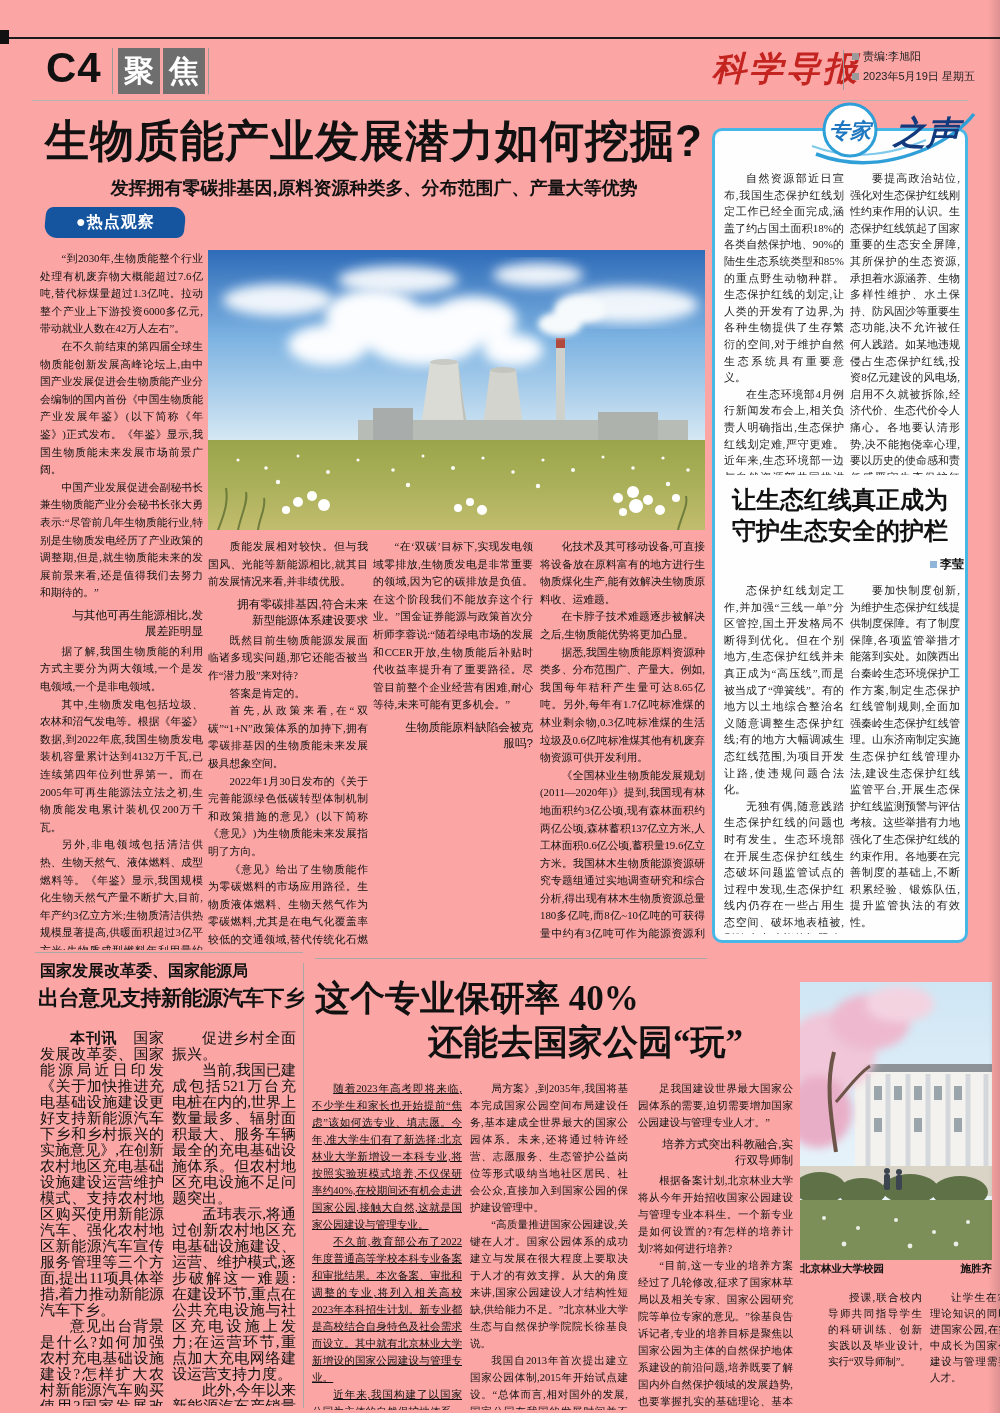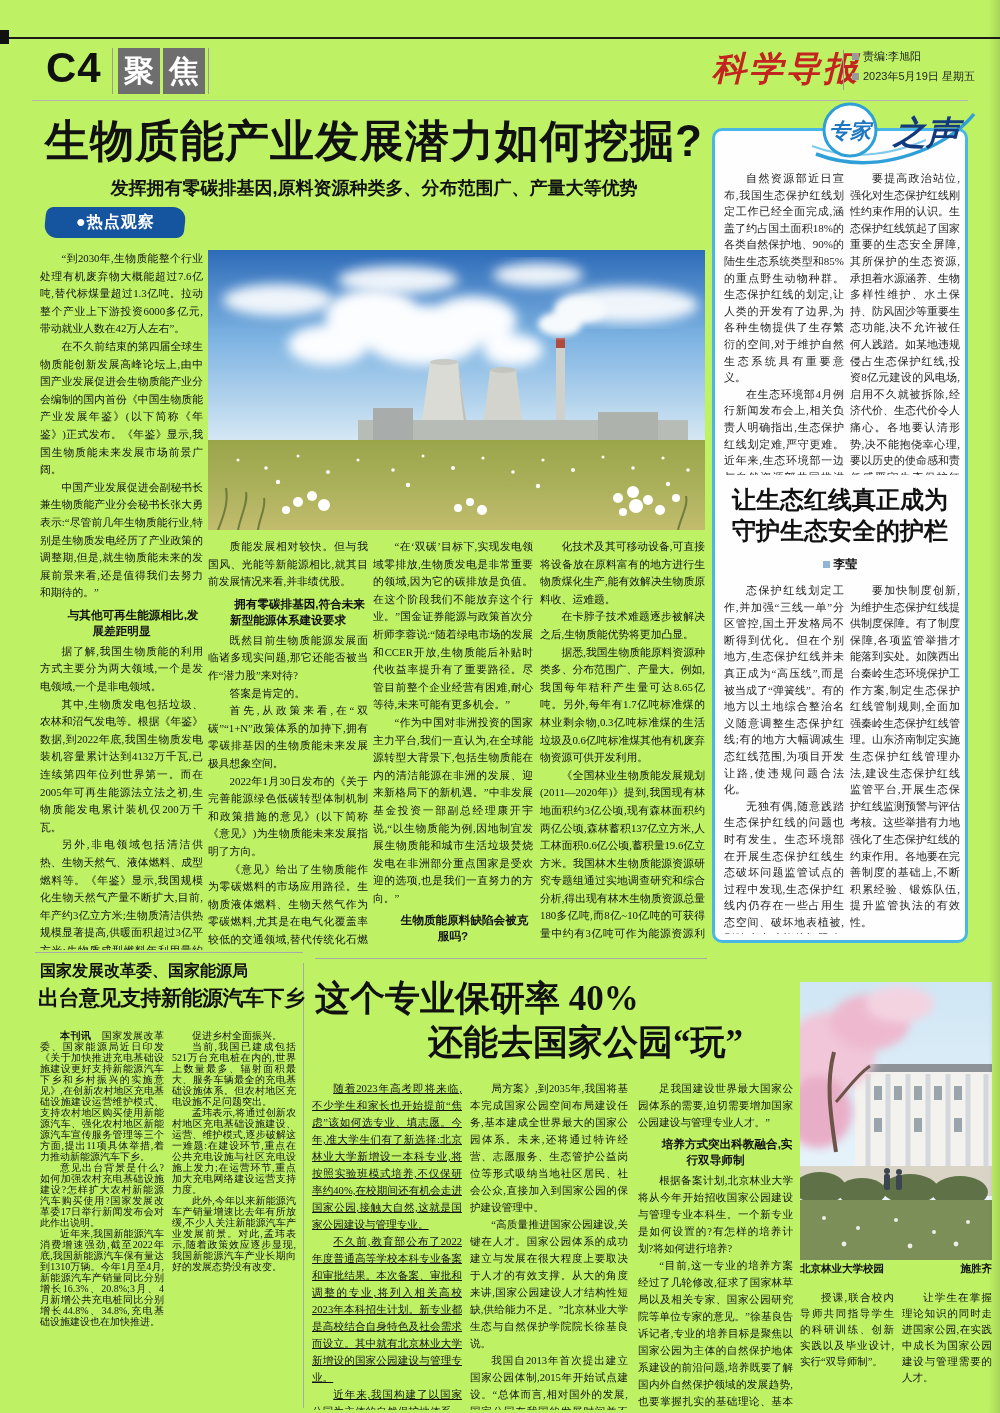--- a/index.html
+++ b/index.html
@@ -4,7 +4,7 @@
 <style>
   html,body{margin:0;padding:0;background:#e8e8e4;}
   *{box-sizing:border-box;}
-  #paper{position:relative;width:1000px;height:1413px;margin:0 auto;background:#bef264;
+  #paper{position:relative;width:1000px;height:1413px;margin:0 auto;background:#fca5a5;
          font-family:"Liberation Serif","DejaVu Serif",serif;color:#111;overflow:hidden;}
   .abs{position:absolute;}
   .sans{font-family:"Liberation Sans","DejaVu Sans",sans-serif;}

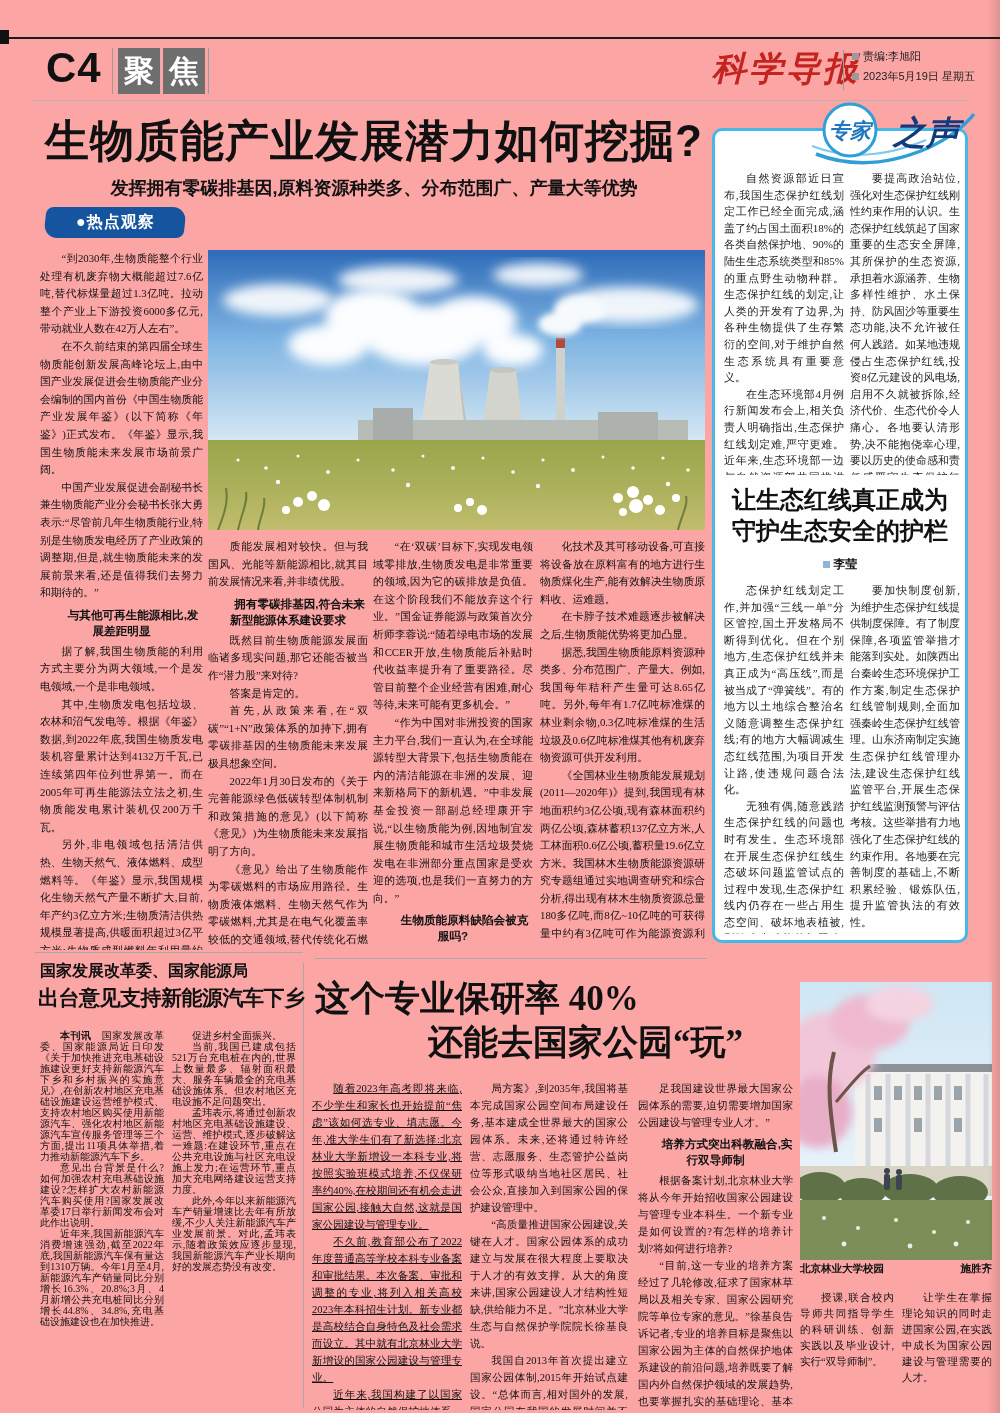--- a/index.html
+++ b/index.html
@@ -37,7 +37,7 @@
   #panel{left:712px;top:128px;width:256px;height:815px;border:3px solid #49b7e5;border-radius:10px;background:#fefefe;}
   .panel-col{font-size:11px;line-height:16.6px;color:#1c1c1c;}
   #panel-title{left:716px;top:484px;width:248px;text-align:center;font-size:24px;font-weight:900;line-height:31px;}
-  #panel-author{left:716px;top:556px;width:248px;text-align:center;font-size:12px;font-weight:bold;}
+  #panel-author{left:716px;top:556px;width:248px;text-align:right;font-size:12px;font-weight:bold;}
   
   .rule-h{background:#a8a8a5;height:1px;}
   .rule-v{background:#a8a8a5;width:1px;}

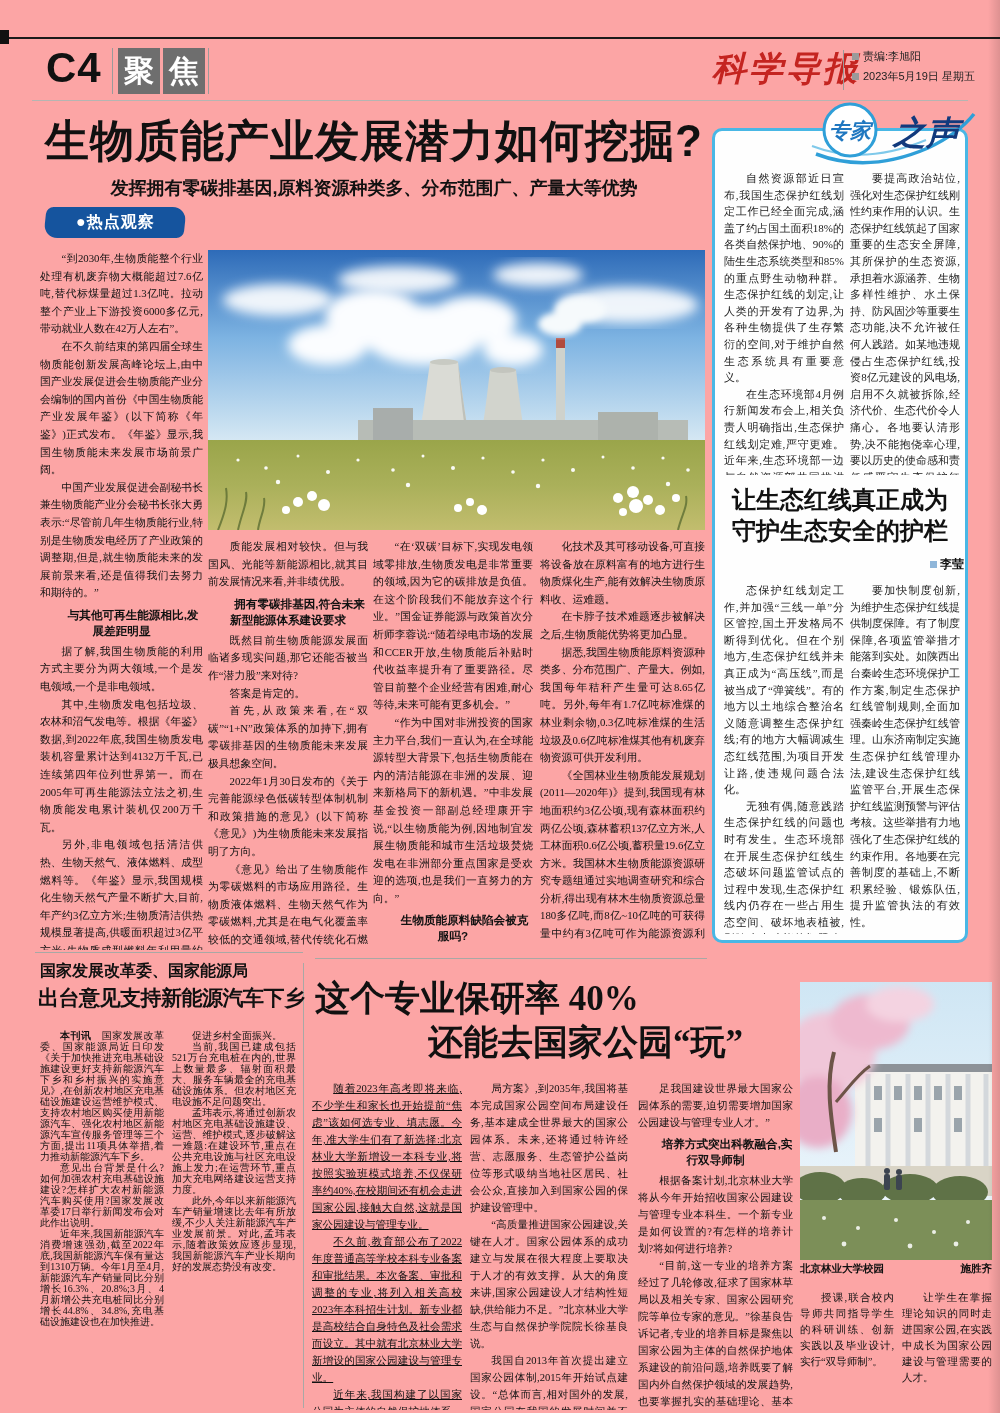--- a/index.html
+++ b/index.html
@@ -31,8 +31,8 @@
   .ncol{overflow:hidden;text-align:justify;}
   .ncol p{margin:0;text-indent:2em;}
   .main-col{font-size:10.8px;line-height:17.6px;}
-  .colsub{font-family:"Liberation Sans","DejaVu Sans",sans-serif;font-weight:bold;font-size:11.6px;
-          line-height:16px;margin:5px 0 4px 0;text-indent:2em;text-align:center;}
+  .colsub{font-family:"Liberation Sans","DejaVu Sans",sans-serif;font-weight:normal;font-size:11.6px;
+          line-height:16px;margin:5px 0 4px 0;text-indent:2em;text-align:right;}
   
   #panel{left:712px;top:128px;width:256px;height:815px;border:3px solid #49b7e5;border-radius:10px;background:#fefefe;}
   .panel-col{font-size:11px;line-height:16.6px;color:#1c1c1c;}

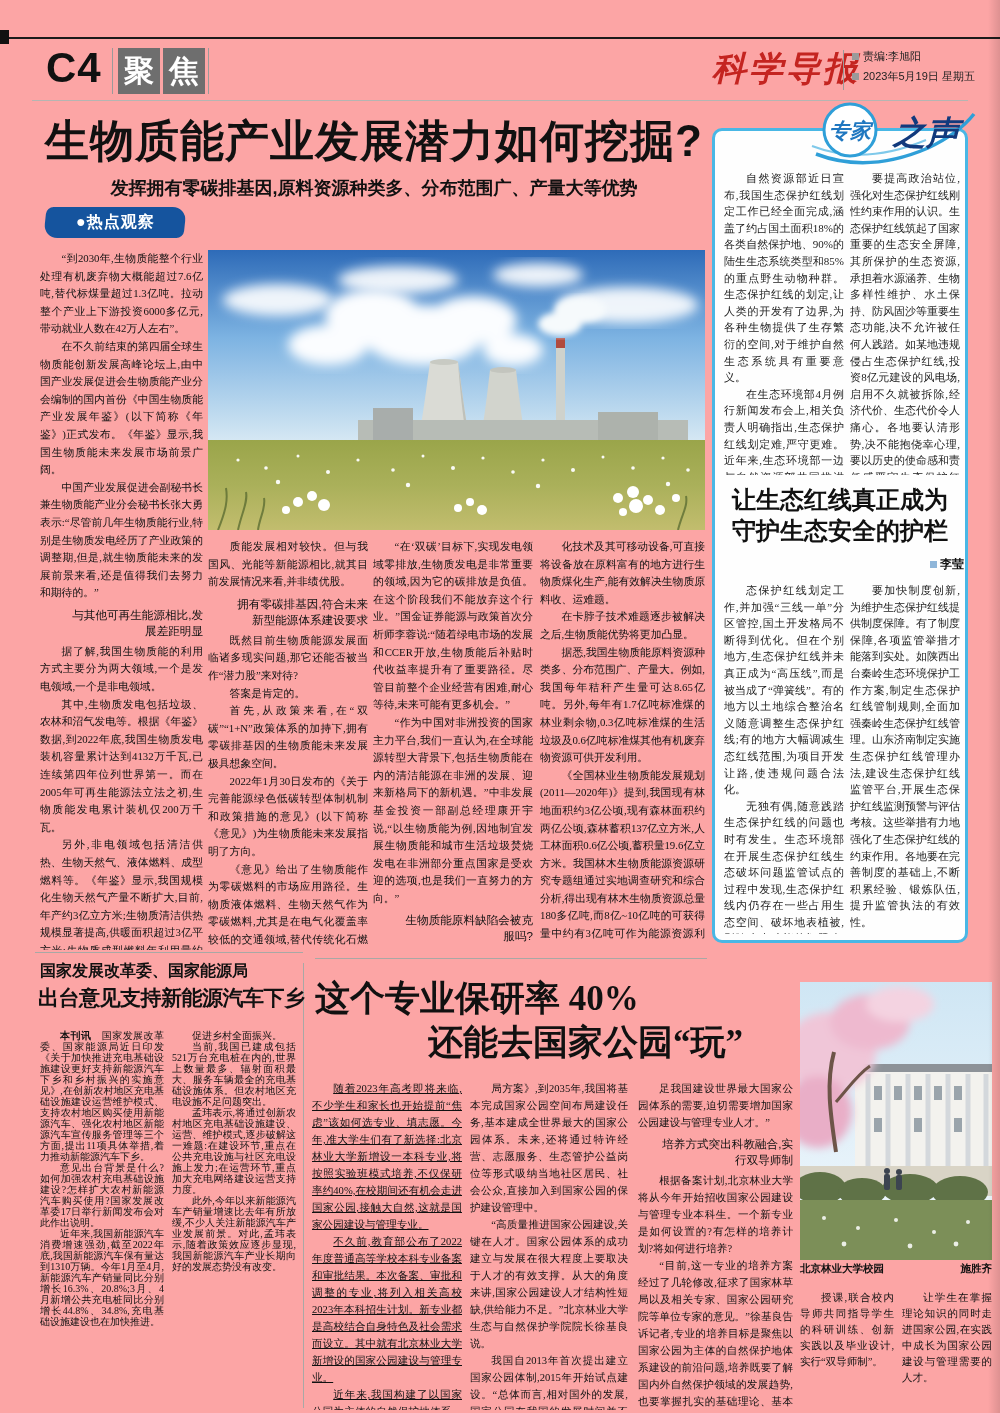--- a/index.html
+++ b/index.html
@@ -212,7 +212,6 @@
   <div class="abs ncol main-col" style="left:373px;top:538px;width:160px;height:408px;">
     <div>
         <p>“在‘双碳’目标下,实现发电领域零排放,生物质发电是非常重要的领域,因为它的碳排放是负值。在这个阶段我们不能放弃这个行业。”国金证券能源与政策首次分析师李蓉说:“随着绿电市场的发展和CCER开放,生物质能后补贴时代收益率提升有了重要路径。尽管目前整个企业经营有困难,耐心等待,未来可能有更多机会。”</p>
-        <p>“作为中国对非洲投资的国家主力平台,我们一直认为,在全球能源转型大背景下,包括生物质能在内的清洁能源在非洲的发展、迎来新格局下的新机遇。”中非发展基金投资一部副总经理康开宇说,“以生物质能为例,因地制宜发展生物质能和城市生活垃圾焚烧发电在非洲部分重点国家是受欢迎的选项,也是我们一直努力的方向。”</p>
       </div>
     <div class="colsub">生物质能原料缺陷会被克服吗?</div>
 

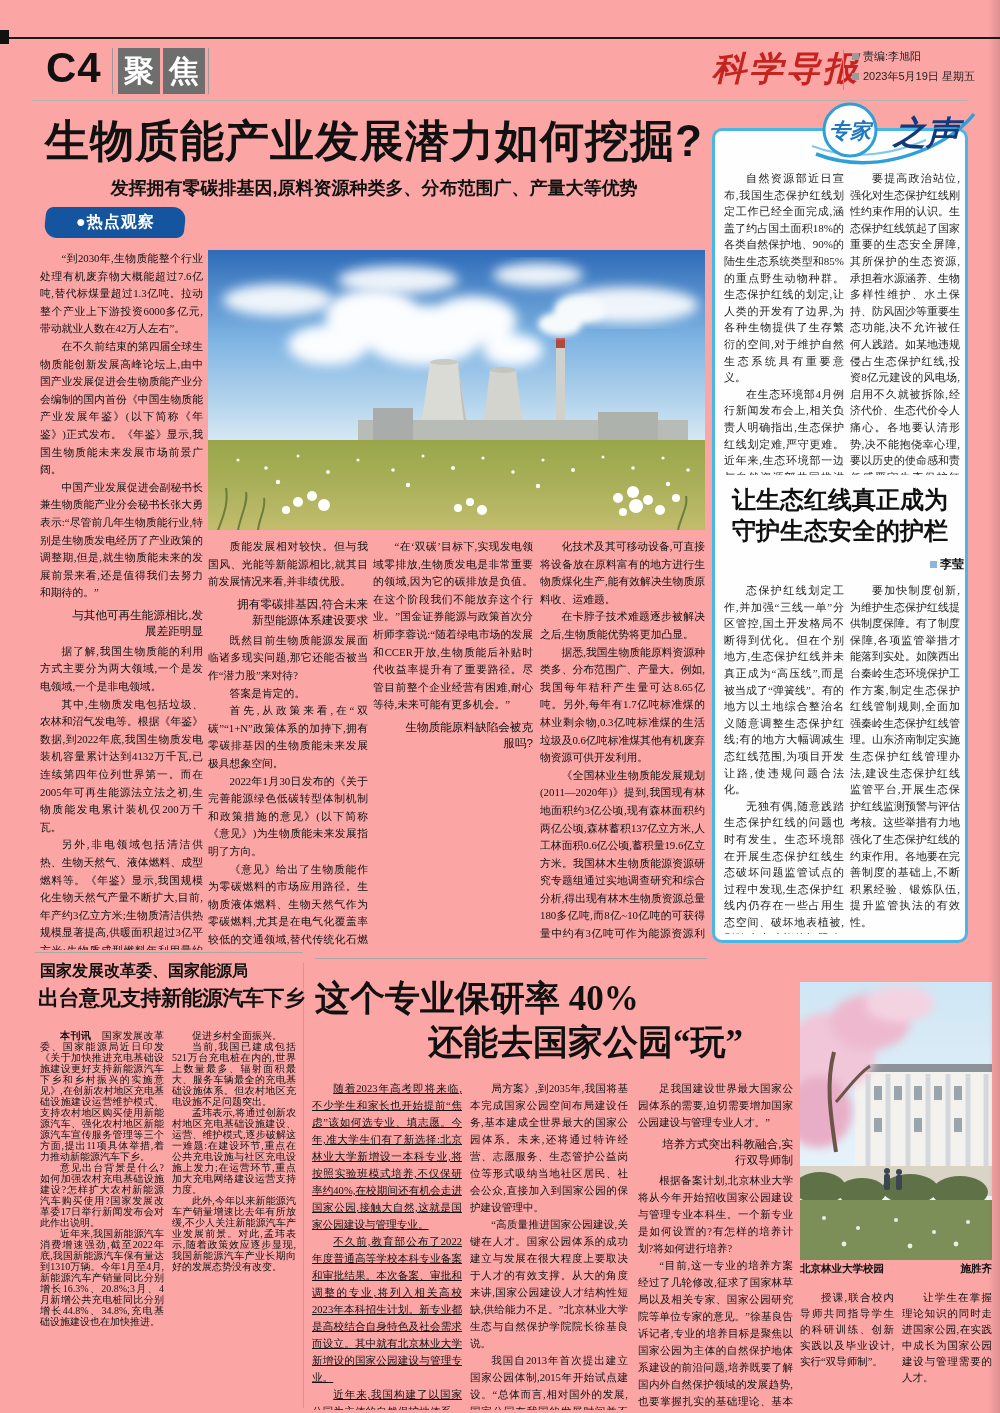--- a/index.html
+++ b/index.html
@@ -44,7 +44,7 @@
   
   #ev-kicker{left:40px;top:961px;font-size:16px;font-weight:bold;}
   #ev-headline{left:38px;top:984px;width:264px;font-size:21px;font-weight:900;letter-spacing:-0.5px;white-space:nowrap;}
-  .ev-col{font-size:10px;line-height:11px;}
+  .ev-col{font-size:15px;line-height:16px;}
   
   #park-h1{left:315px;top:975px;font-size:35px;font-weight:900;font-family:"Liberation Serif","DejaVu Serif",serif;white-space:nowrap;}
   #park-h2{left:428px;top:1019px;font-size:35px;font-weight:900;font-family:"Liberation Serif","DejaVu Serif",serif;white-space:nowrap;}

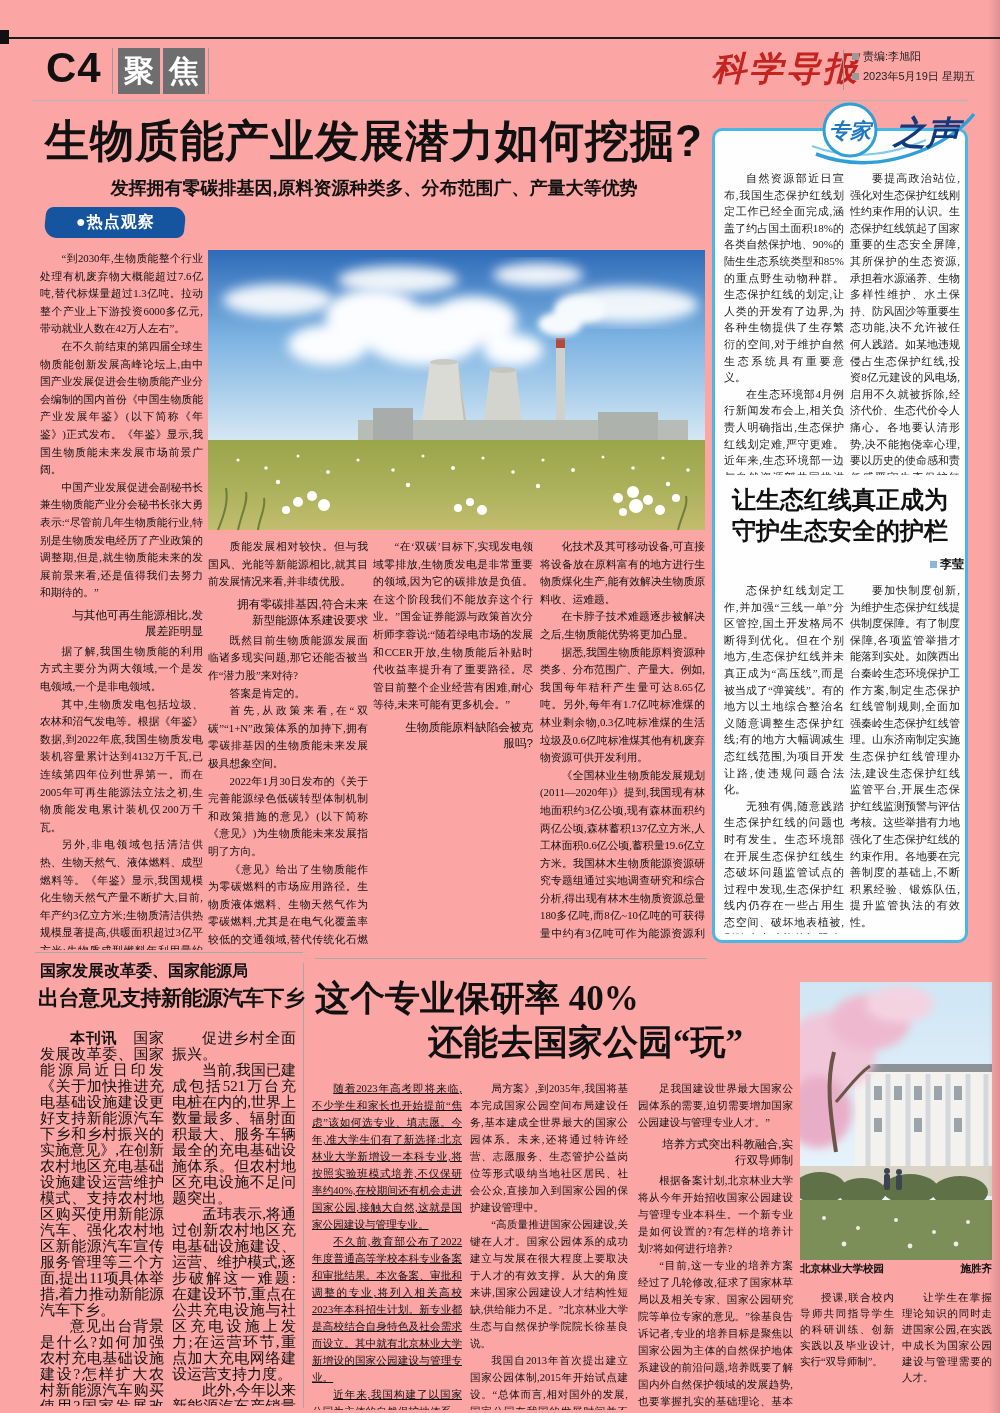--- a/index.html
+++ b/index.html
@@ -49,7 +49,7 @@
   #park-h1{left:315px;top:975px;font-size:35px;font-weight:900;font-family:"Liberation Serif","DejaVu Serif",serif;white-space:nowrap;}
   #park-h2{left:428px;top:1019px;font-size:35px;font-weight:900;font-family:"Liberation Serif","DejaVu Serif",serif;white-space:nowrap;}
   .park-col{font-size:10.6px;line-height:17px;}
-  .park-mini{font-size:10.5px;line-height:15.9px;}
+  .park-mini{font-size:10.5px;line-height:15.9px;margin-left:28px;}
   #campus-caption{left:800px;top:1262px;width:192px;display:flex;justify-content:space-between;font-size:10.5px;font-weight:bold;}
   
   .photo{display:block;}

